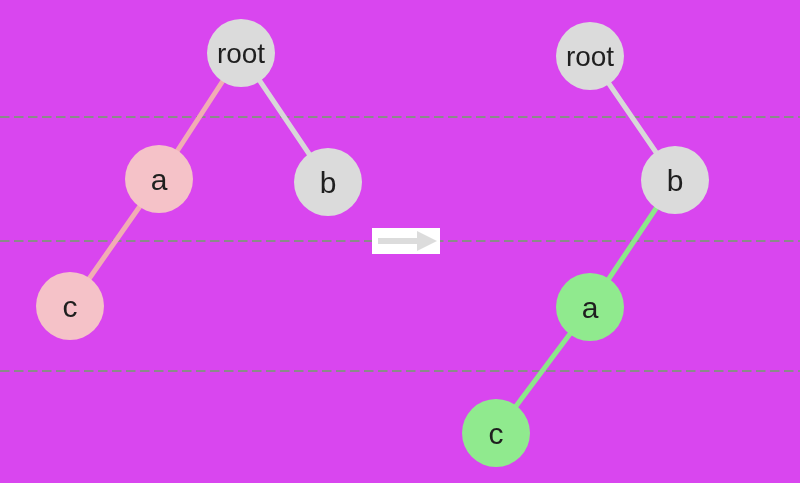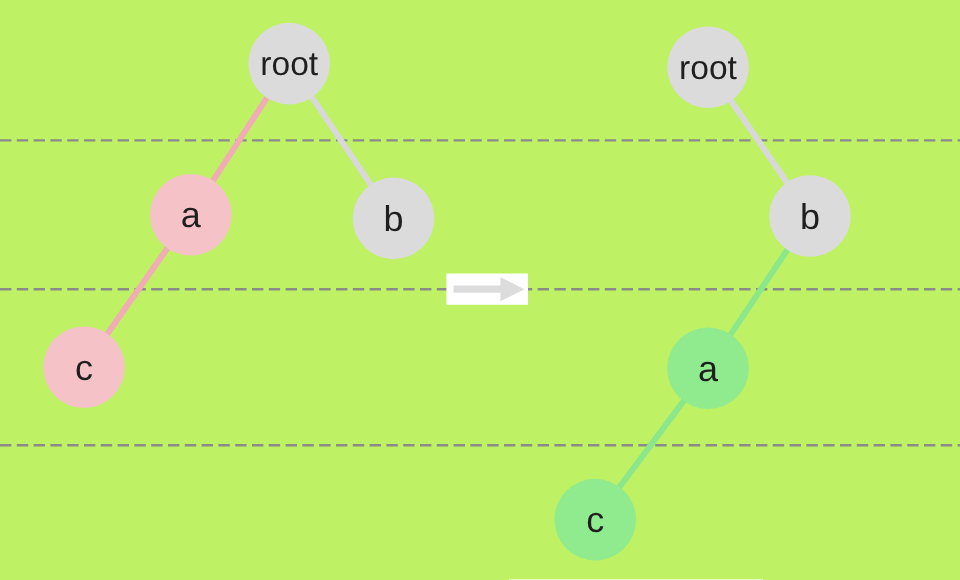--- a/index.html
+++ b/index.html
@@ -14,7 +14,7 @@
     position: relative;
     width: 800px;
     height: 483px;
-    background: #bef264;
+    background: #d946ef;
   }
   svg {
     display: block;

